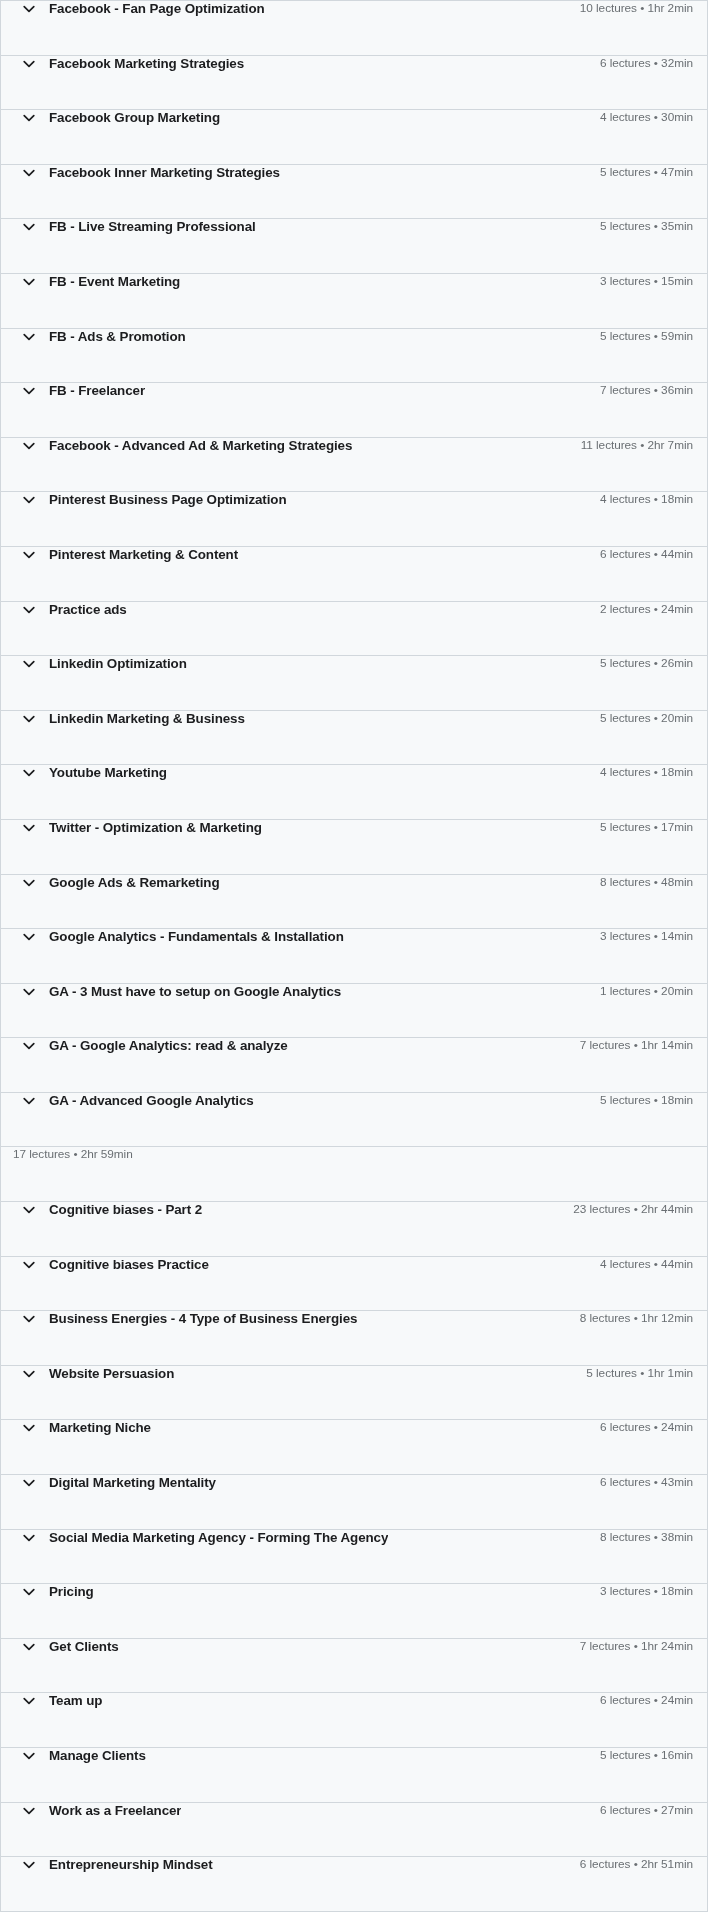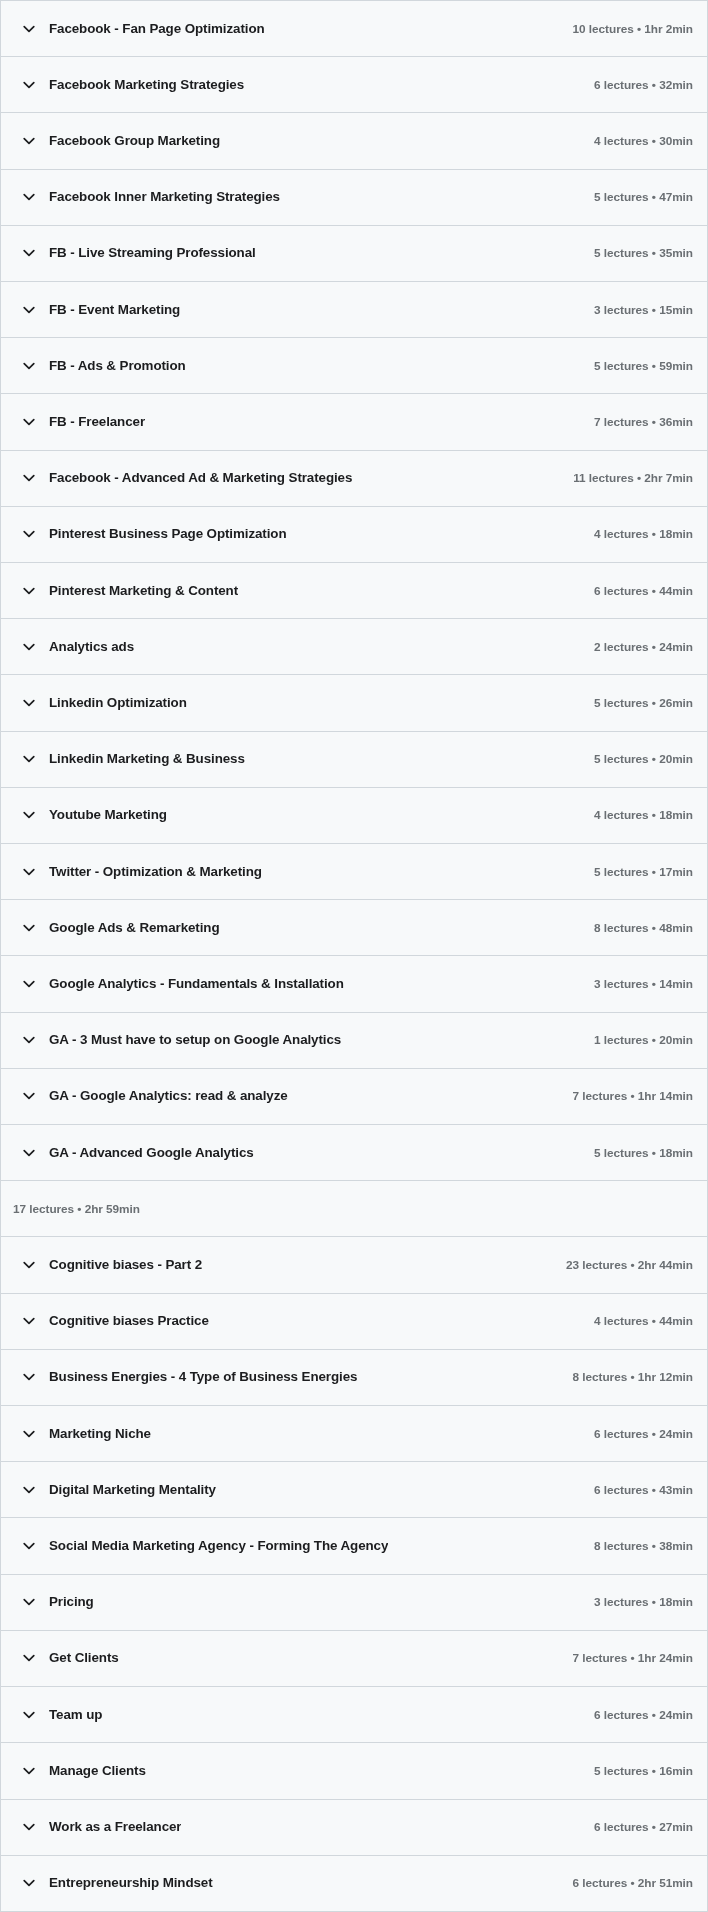--- a/index.html
+++ b/index.html
@@ -33,7 +33,7 @@
     flex: 1 1 0;
     min-height: 0;
     display: flex;
-    align-items: center;
+    align-items: flex-start;
     justify-content: space-between;
     background: #f7f9fa;
     border-bottom: 1px solid #d1d7dc;

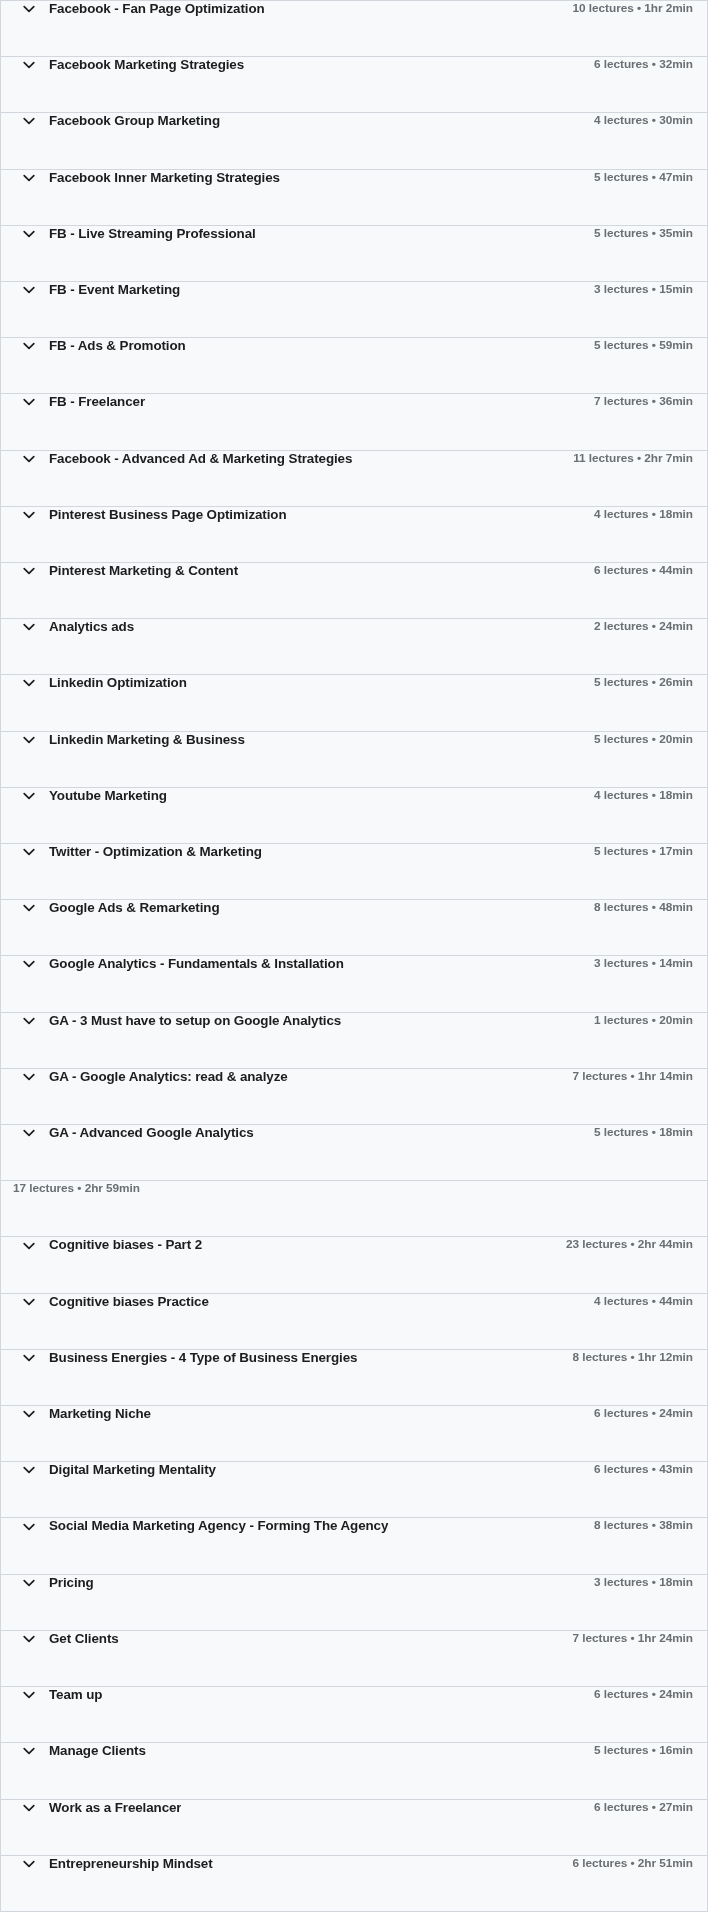--- a/index.html
+++ b/index.html
@@ -79,7 +79,7 @@
 
   .section-meta {
     font-size: 11.8px;
-    font-weight: 700;
+    font-weight: 400;
     color: #6a6f73;
     white-space: nowrap;
     flex: 0 0 auto;

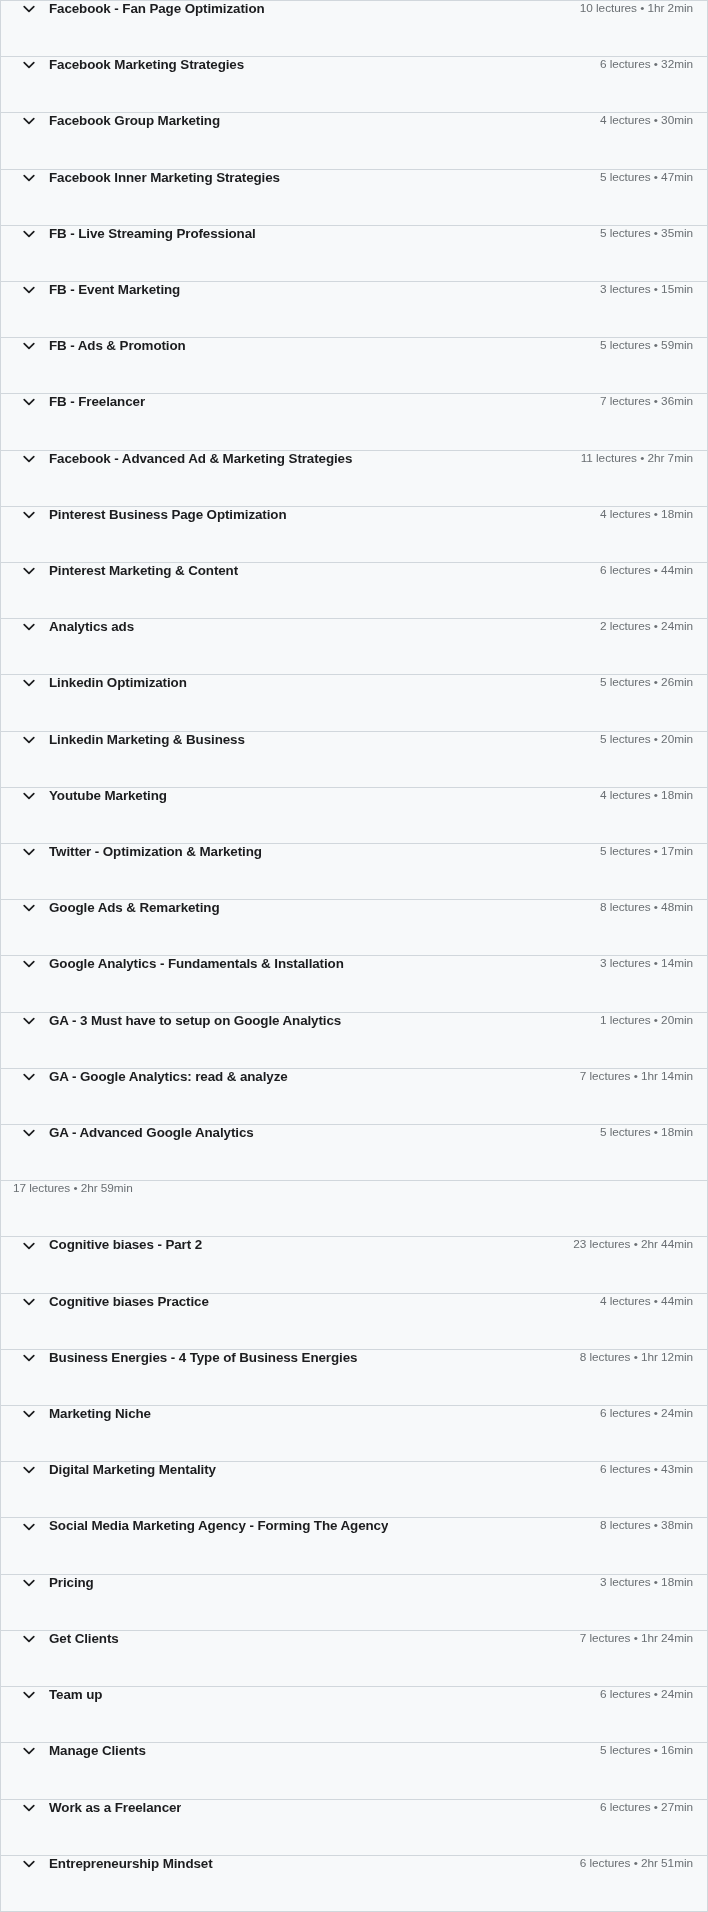--- a/index.html
+++ b/index.html
@@ -219,7 +219,7 @@
           <path d="M3.2 5.6 L8 10.4 L12.8 5.6" stroke="currentColor" stroke-width="1.7" stroke-linecap="round" stroke-linejoin="round"></path>
         </svg>
       </span>
-      <span class="section-title">Analytics ads</span>
+      <span class="section-title">Practice ads</span>
     </div>
     <span class="section-meta">2 lectures • 24min</span>
   </div>

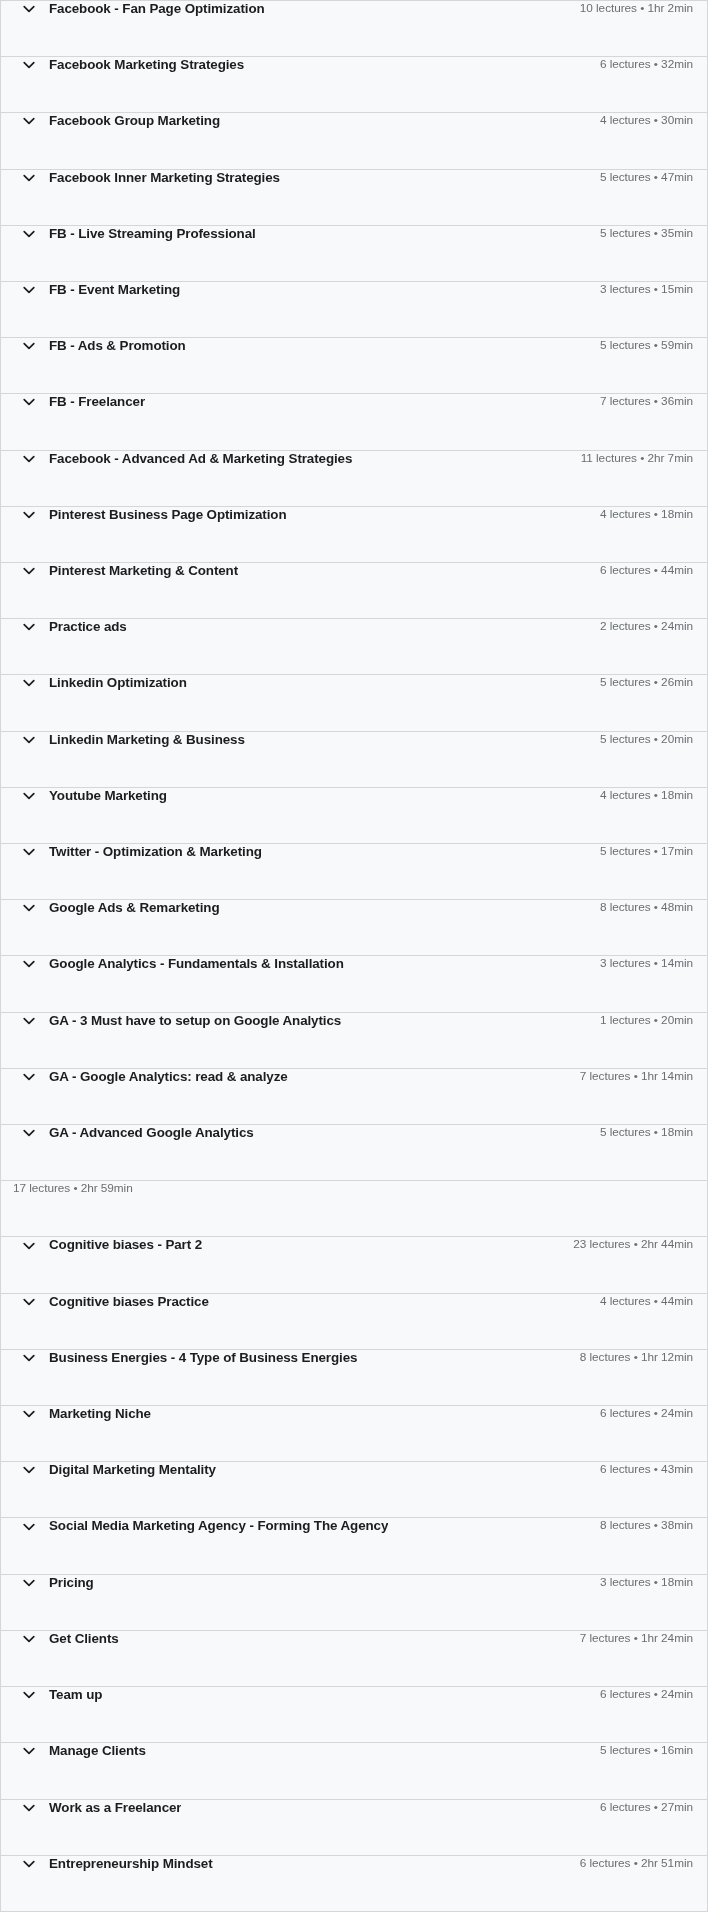--- a/index.html
+++ b/index.html
@@ -365,6 +365,17 @@
           <path d="M3.2 5.6 L8 10.4 L12.8 5.6" stroke="currentColor" stroke-width="1.7" stroke-linecap="round" stroke-linejoin="round"></path>
         </svg>
       </span>
+      <span class="section-title">Website Persuasion</span>
+    </div>
+    <span class="section-meta">5 lectures • 1hr 1min</span>
+  </div>
+    <div class="section-row">
+    <div class="section-left">
+      <span class="chevron-icon">
+        <svg viewBox="0 0 16 16" fill="none" xmlns="http://www.w3.org/2000/svg" aria-hidden="true">
+          <path d="M3.2 5.6 L8 10.4 L12.8 5.6" stroke="currentColor" stroke-width="1.7" stroke-linecap="round" stroke-linejoin="round"></path>
+        </svg>
+      </span>
       <span class="section-title">Marketing Niche</span>
     </div>
     <span class="section-meta">6 lectures • 24min</span>

